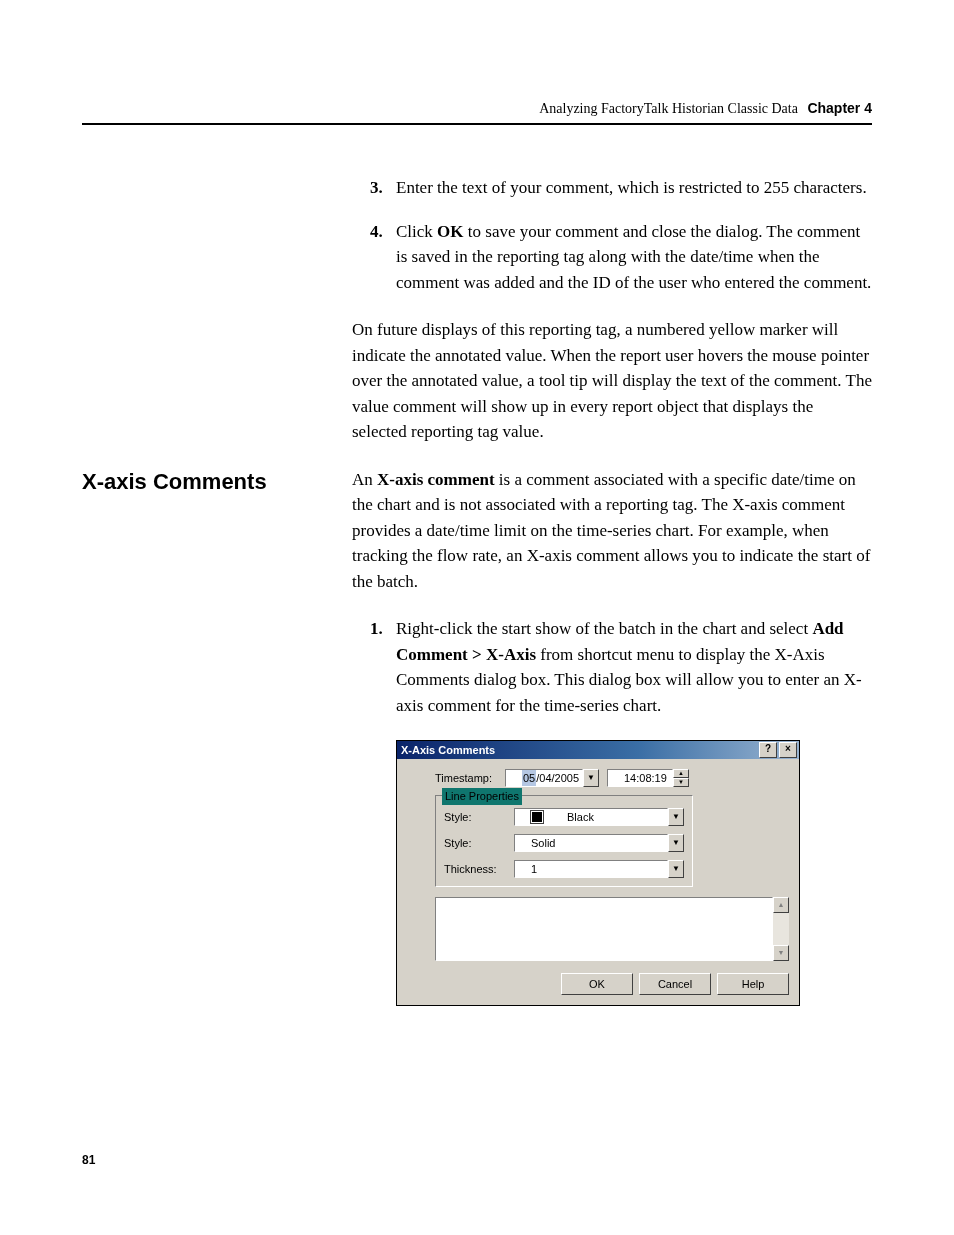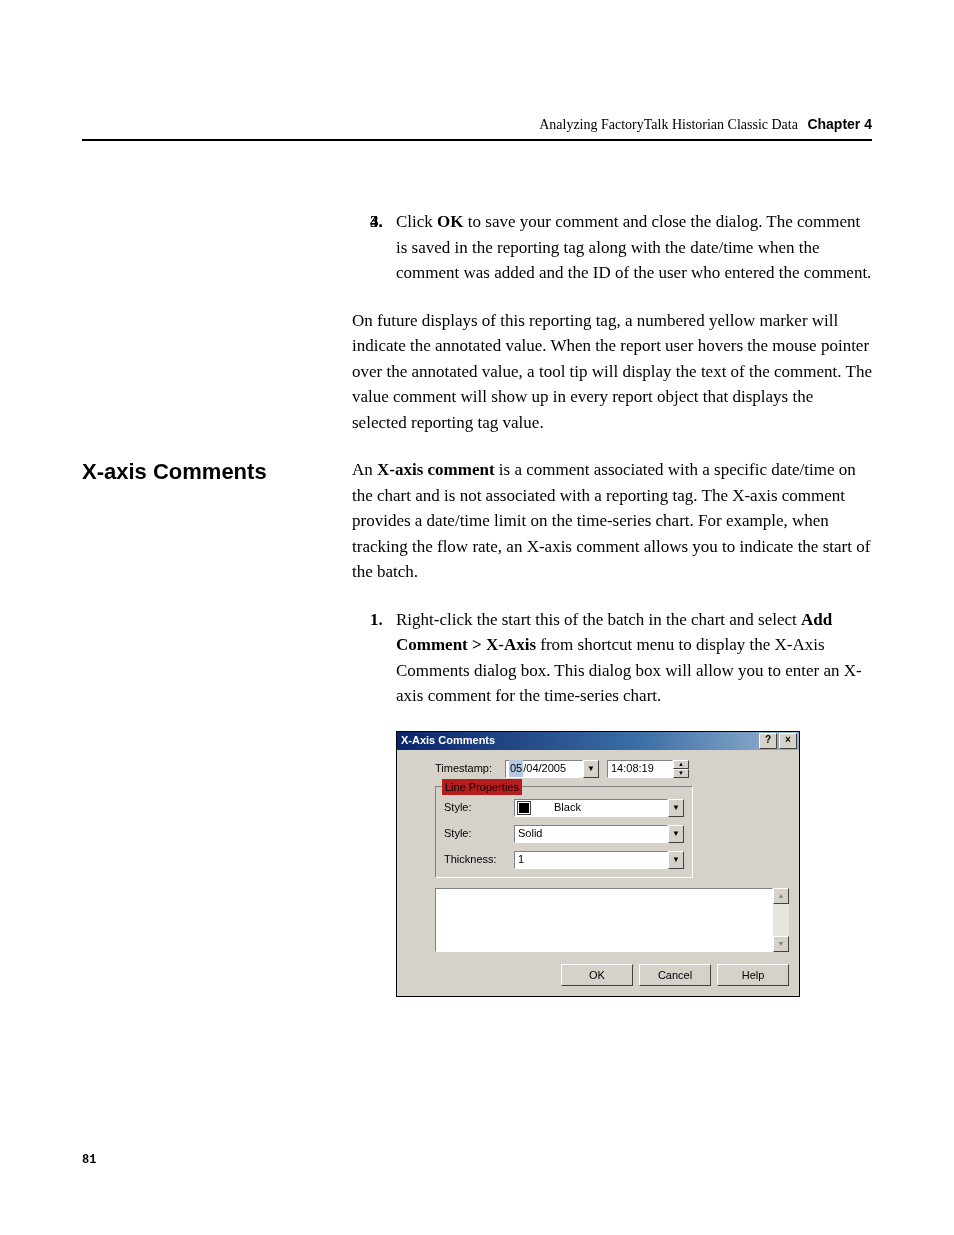--- a/index.html
+++ b/index.html
@@ -20,7 +20,6 @@
     text-align: right;
     font-size: 14px;
     margin-bottom: 6px;
-    margin-top: 16px;
   }
   .header-area .chap-label {
     font-family: "Arial Narrow", Arial, sans-serif;

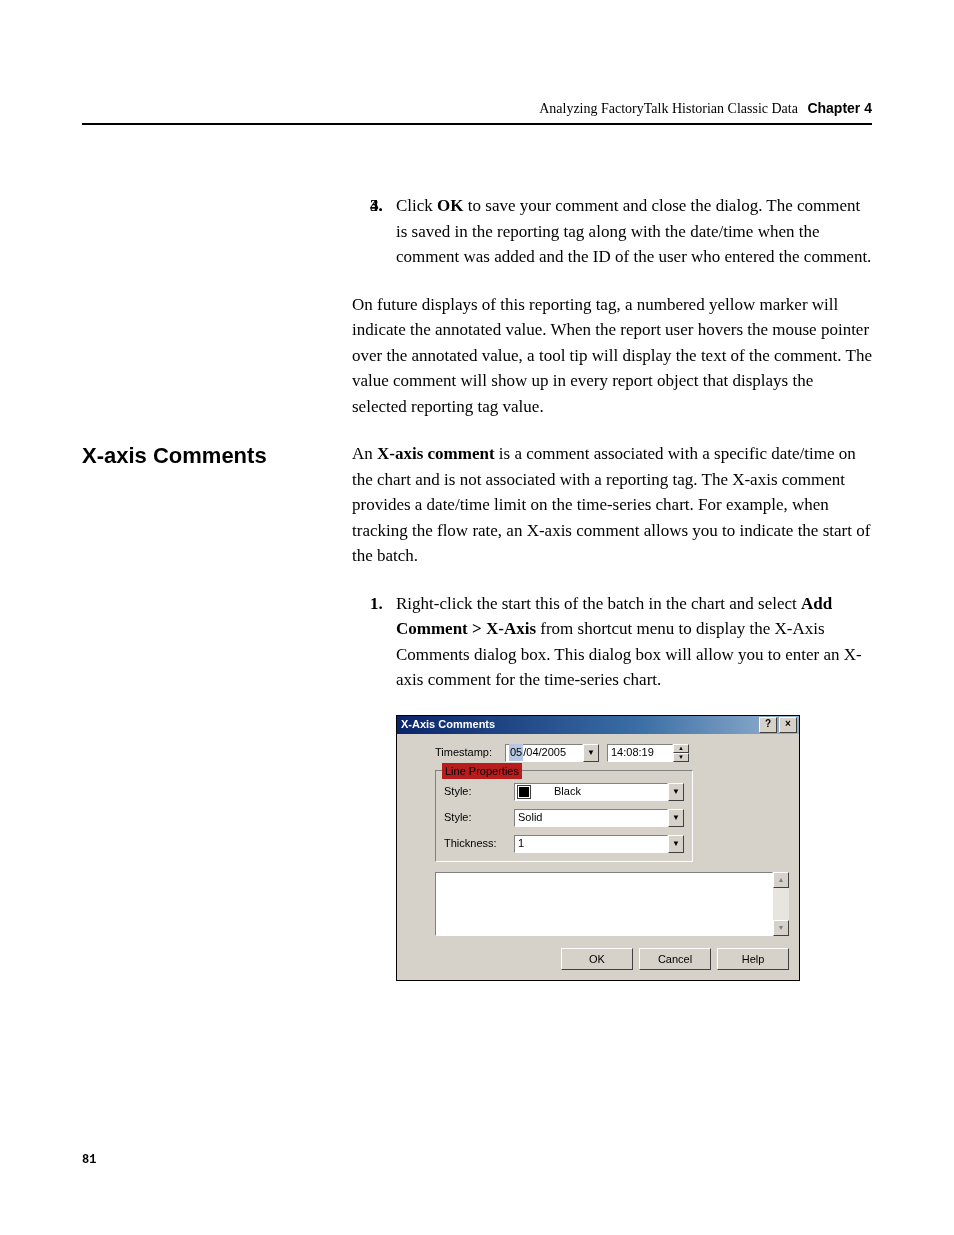--- a/index.html
+++ b/index.html
@@ -280,6 +280,7 @@
       <ol class="numbered">
         <li>
           <span class="num">3.</span>
+          <span>Enter the text of your comment, which is restricted to 255 characters.</span>
         </li>
         <li>
           <span class="num">4.</span>

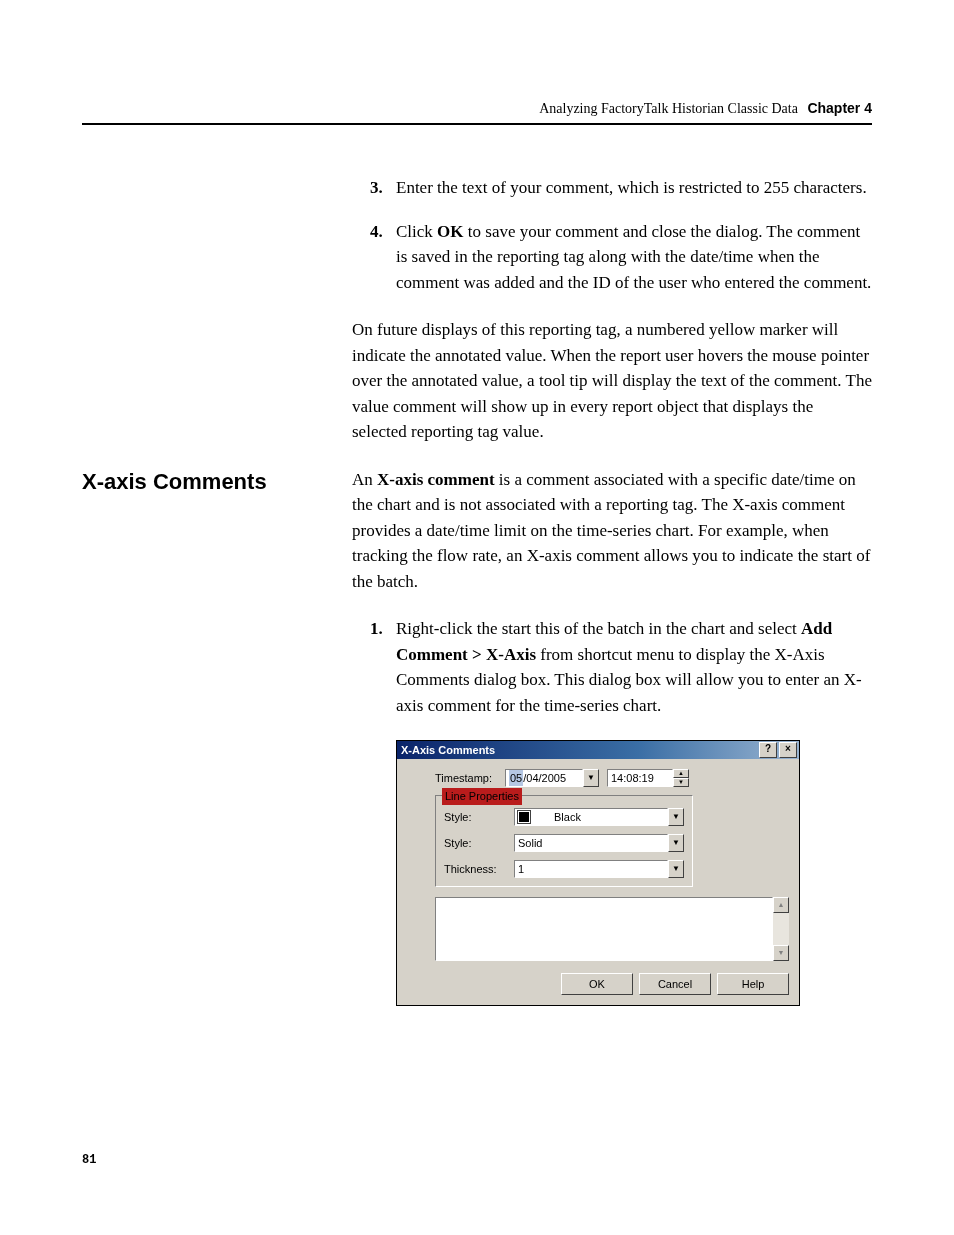--- a/index.html
+++ b/index.html
@@ -302,7 +302,7 @@
       <ol class="numbered">
         <li>
           <span class="num">1.</span>
-          <span>Right-click the start this of the batch in the chart and select </span><span class="b">Add Comment &gt; X-Axis</span><span> from shortcut menu to display the X-Axis Comments dialog box. This dialog box will allow you to enter an X-axis comment for the time-series chart.</span>
+          <span>Right-click the start show of the batch in the chart and select </span><span class="b">Add Comment &gt; X-Axis</span><span> from shortcut menu to display the X-Axis Comments dialog box. This dialog box will allow you to enter an X-axis comment for the time-series chart.</span>
         </li>
       </ol>
 

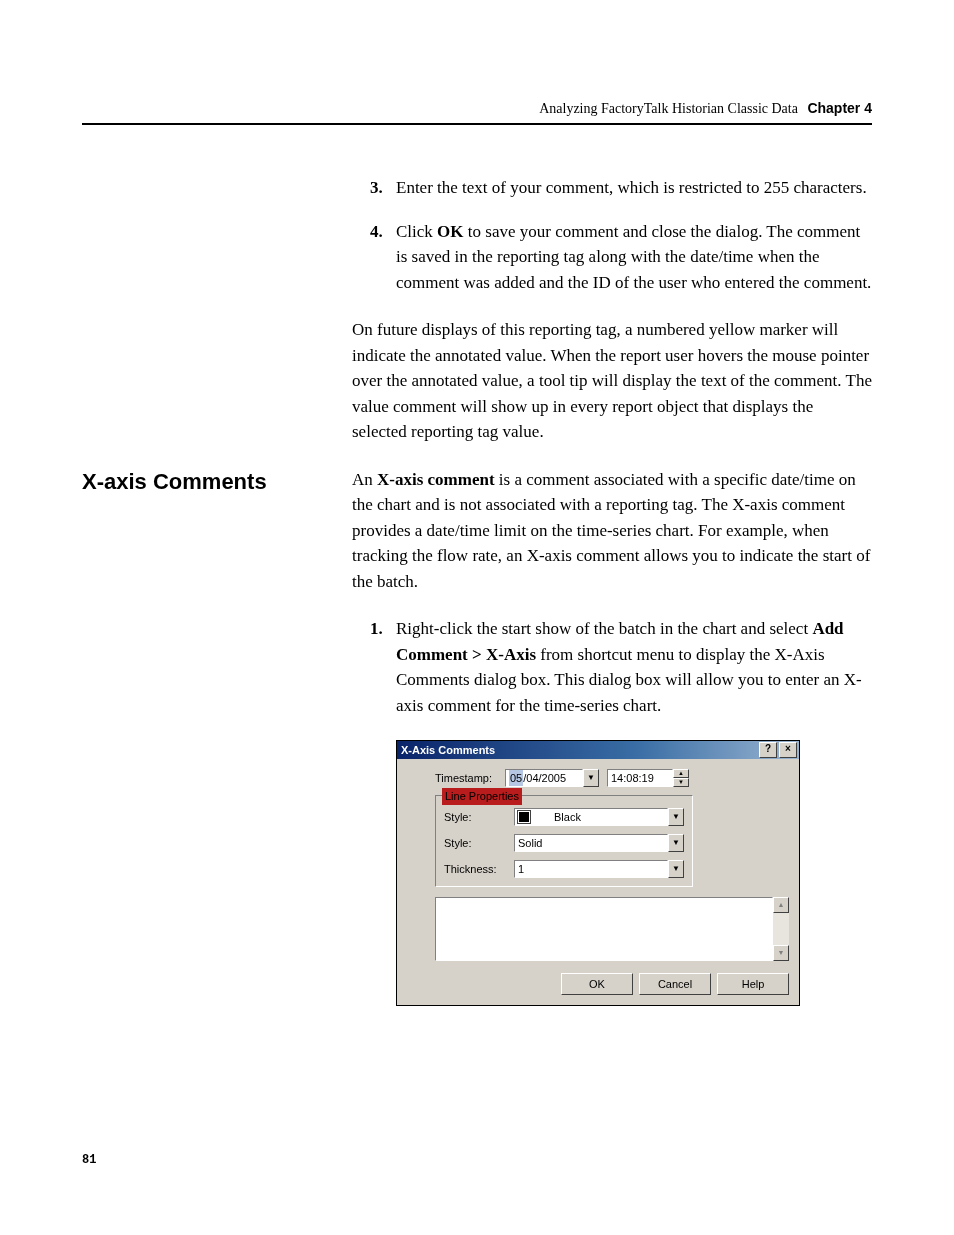--- a/index.html
+++ b/index.html
@@ -143,7 +143,7 @@
     border-bottom: 1px solid #fff;
     height: 18px;
     box-sizing: border-box;
-    padding: 1px 3px;
+    padding: 1px 16px;
     font-family: Tahoma, Arial, sans-serif;
     font-size: 11px;
     display: flex;

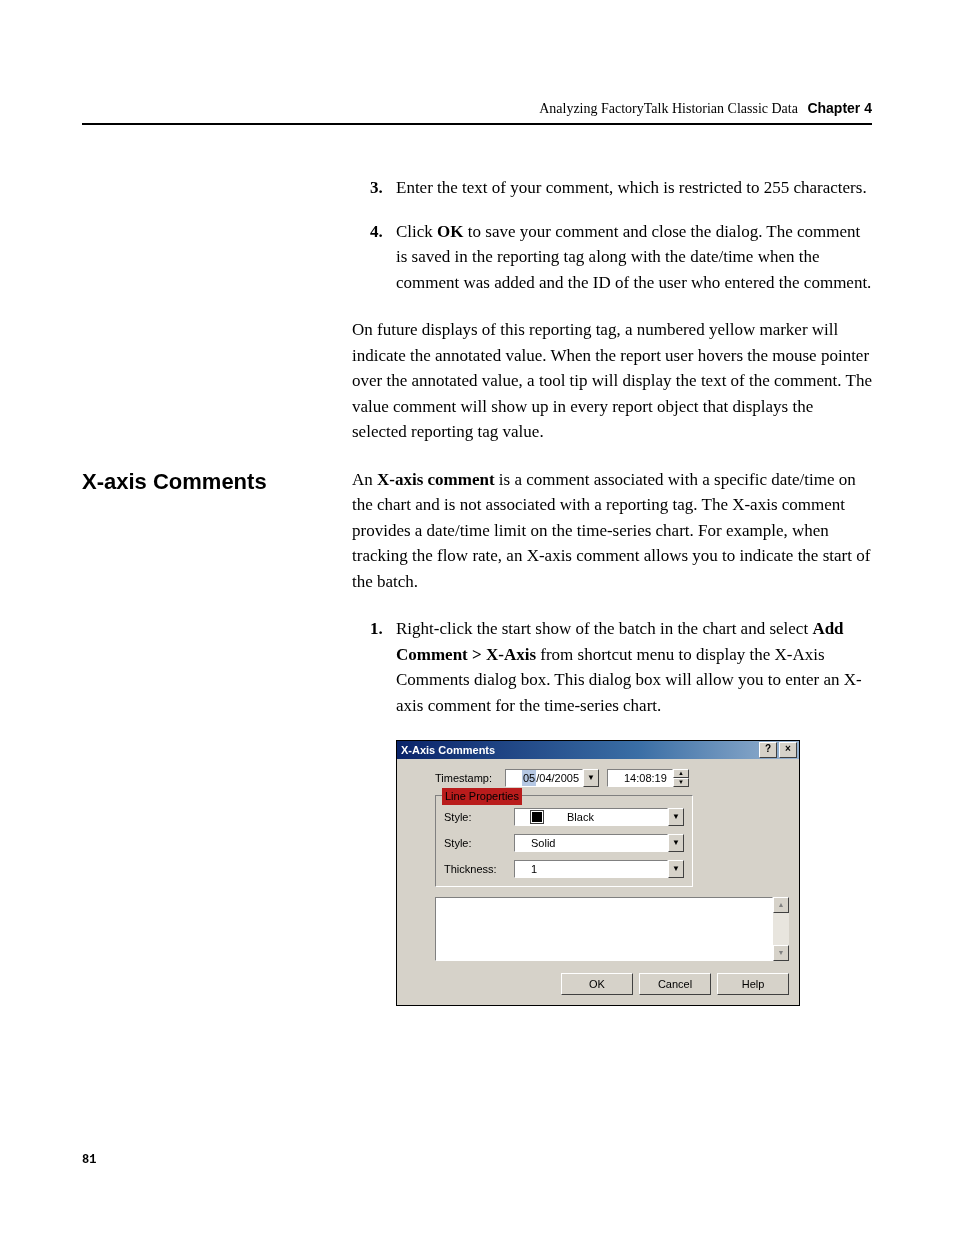--- a/index.html
+++ b/index.html
@@ -196,7 +196,7 @@
     position: absolute;
     top: -8px;
     left: 6px;
-    background: #b91c1c;
+    background: #0f766e;
     padding: 0 3px;
   }
   .color-swatch {

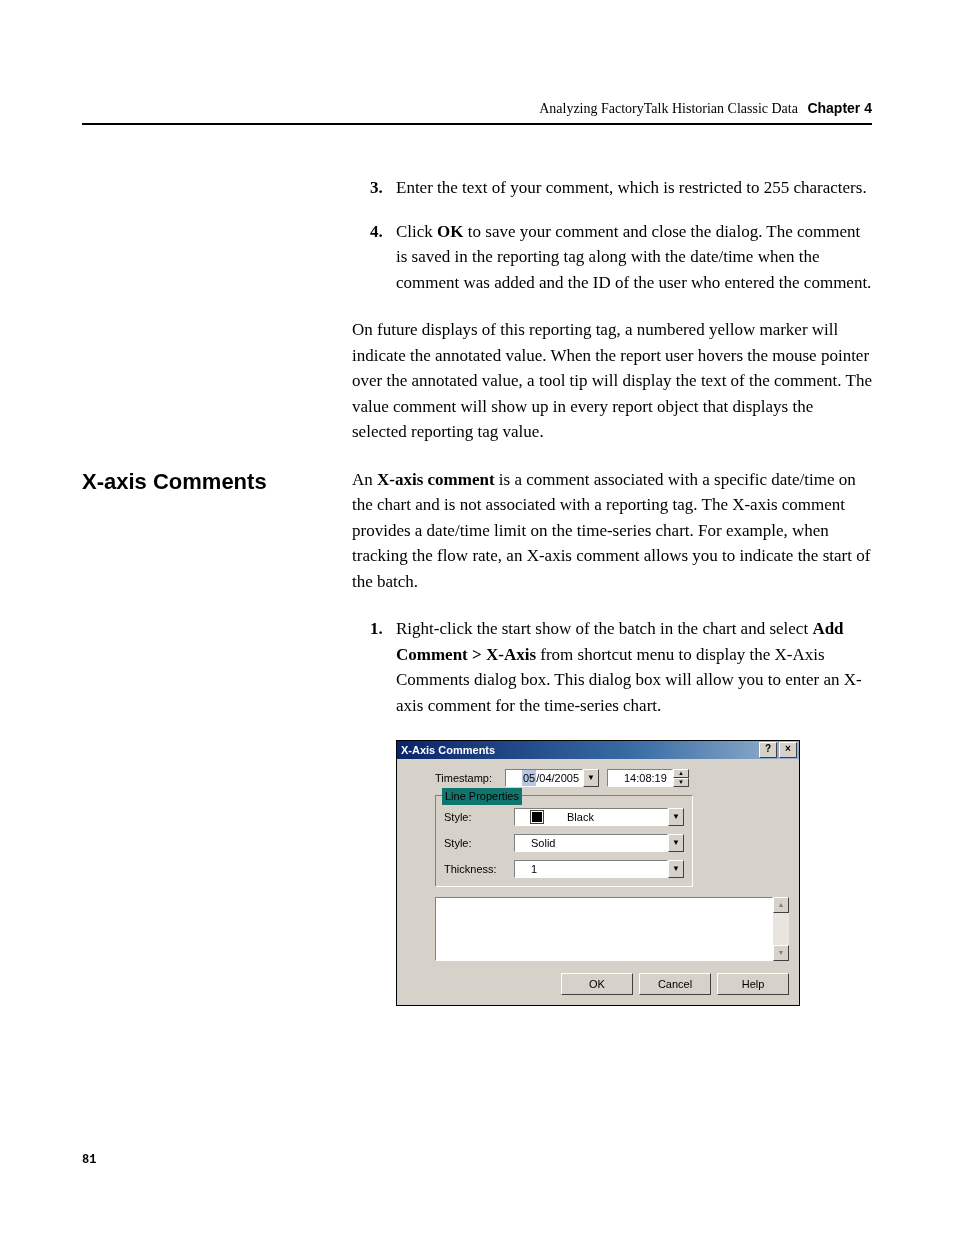--- a/index.html
+++ b/index.html
@@ -80,7 +80,6 @@
   }
   .footer .pnum {
     font-weight: bold;
-    font-family: Liberation Mono, monospace;
   }
 
   

